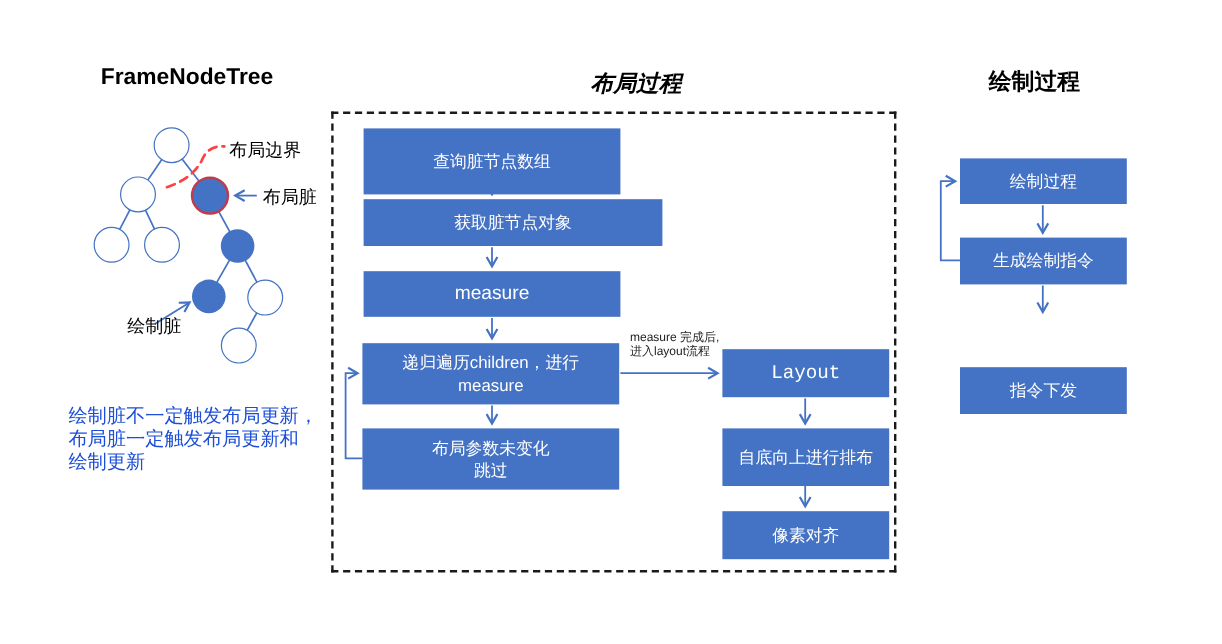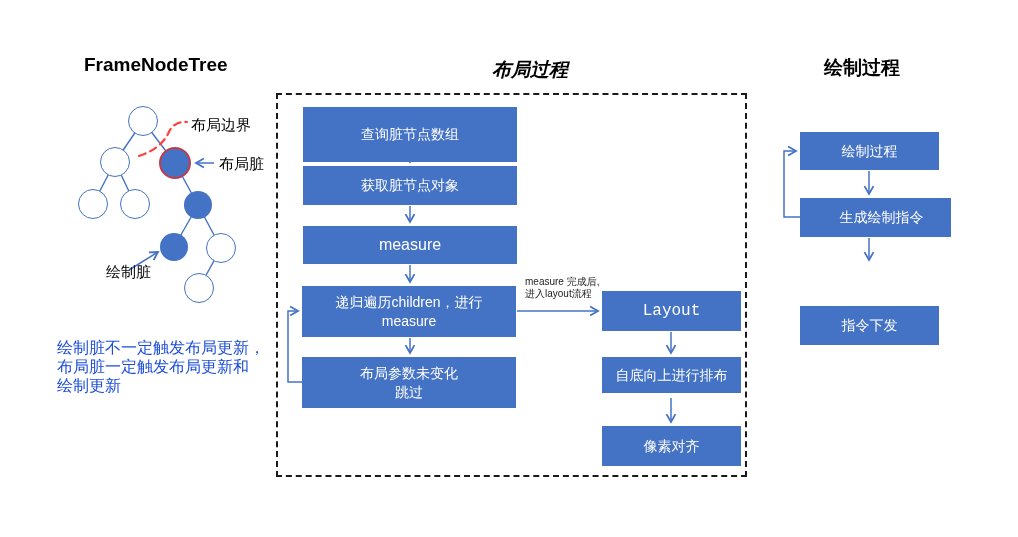--- a/index.html
+++ b/index.html
@@ -104,7 +104,7 @@
   <div class="dashed-frame"></div>
 
   <div class="fbox" style="left:303px;top:107px;width:214px;height:55px;">查询脏节点数组</div>
-  <div class="fbox" style="left:303px;top:166px;width:214px;height:39px;">获取脏节点对象</div>
+  <div class="fbox" style="left:303px;top:166px;width:249px;height:39px;">获取脏节点对象</div>
   <div class="fbox latin" style="left:303px;top:226px;width:214px;height:38px;">measure</div>
   <div class="fbox" style="left:302px;top:286px;width:214px;height:51px;">递归遍历children，进行
 measure</div>

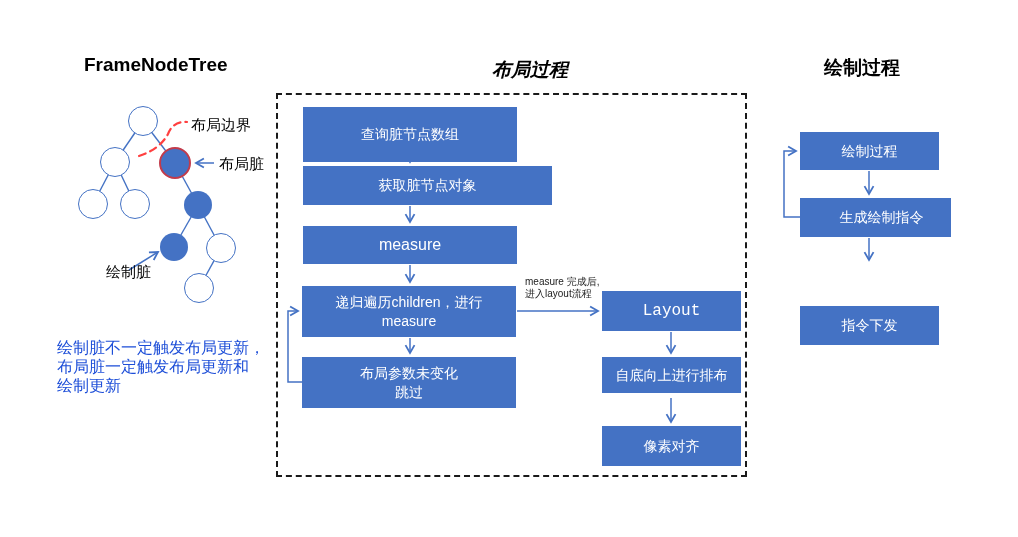--- a/index.html
+++ b/index.html
@@ -119,7 +119,7 @@
   <div class="fbox" style="left:602px;top:426px;width:139px;height:40px;">像素对齐</div>
 
   <div class="fbox" style="left:800px;top:132px;width:139px;height:38px;">绘制过程</div>
-  <div class="fbox" style="left:800px;top:198px;width:139px;height:39px;padding-left:12px;">生成绘制指令</div>
+  <div class="fbox" style="left:800px;top:198px;width:139px;height:39px;">生成绘制指令</div>
   <div class="fbox" style="left:800px;top:264px;width:139px;height:39px;margin-top:42px;">指令下发</div>
 
 </div>

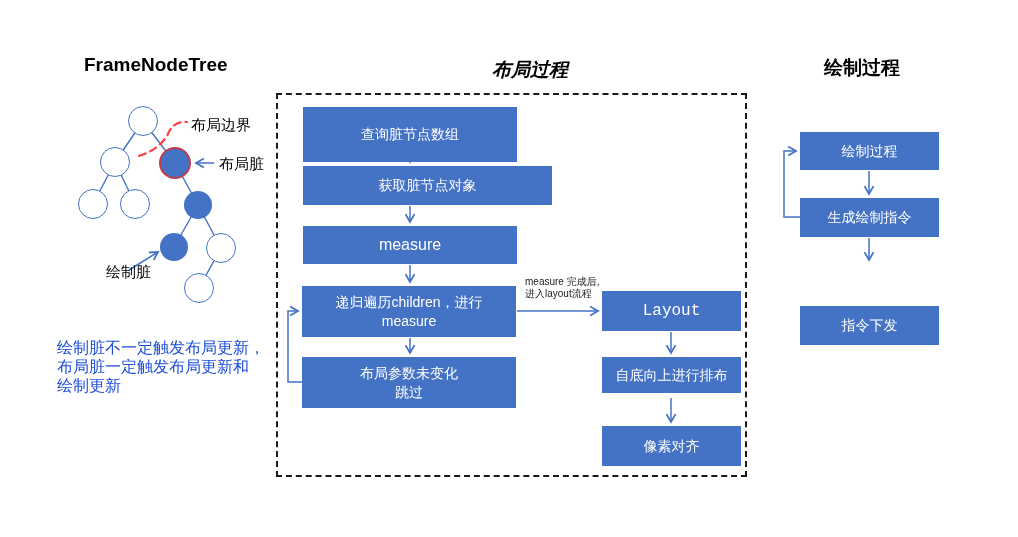--- a/index.html
+++ b/index.html
@@ -115,7 +115,7 @@
 进入layout流程</div>
 
   <div class="fbox latin" style="left:602px;top:291px;width:139px;height:40px;font-family:Liberation Mono, monospace;">Layout</div>
-  <div class="fbox" style="left:602px;top:357px;width:139px;height:36px;">自底向上进行排布</div>
+  <div class="fbox" style="left:602px;top:357px;width:139px;height:48px;">自底向上进行排布</div>
   <div class="fbox" style="left:602px;top:426px;width:139px;height:40px;">像素对齐</div>
 
   <div class="fbox" style="left:800px;top:132px;width:139px;height:38px;">绘制过程</div>

